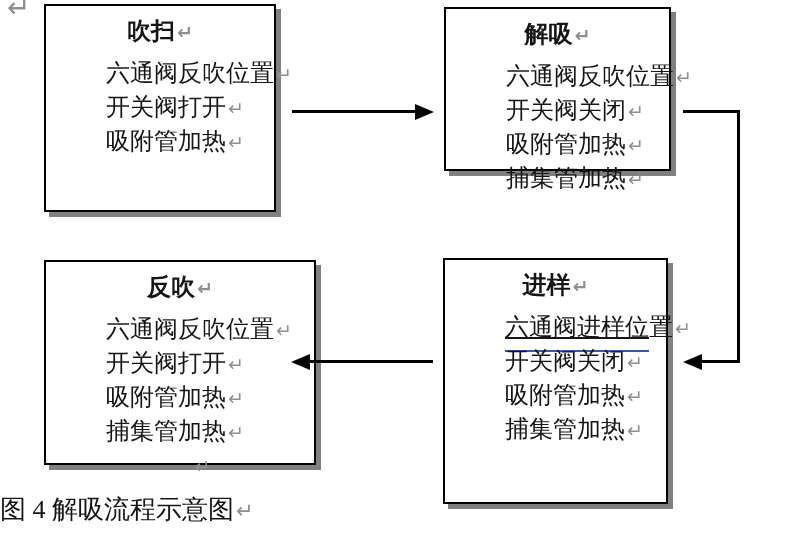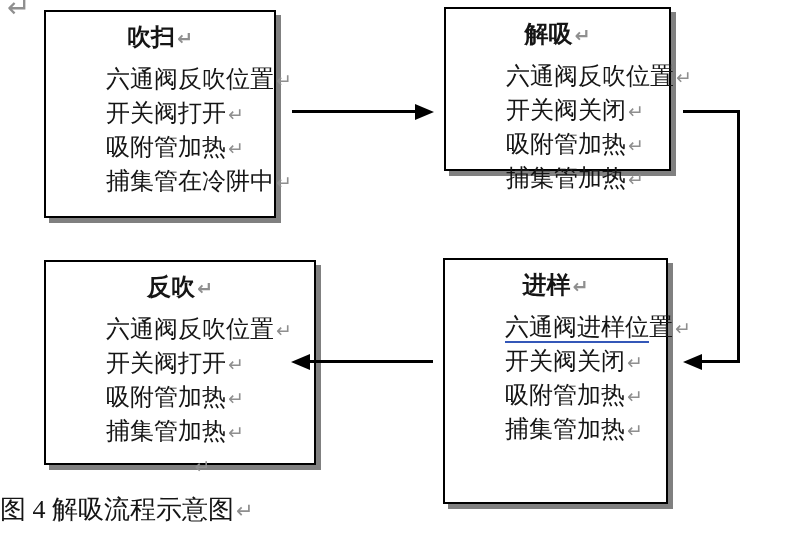--- a/index.html
+++ b/index.html
@@ -32,7 +32,7 @@
     box-sizing:border-box;
     padding:10px 17px 0 17px;
   }
-  #box-purge    {left:44px;  top:10px;   width:232px; height:208px;}
+  #box-purge    {left:44px;  top:4px;   width:232px; height:208px;}
   #box-desorb   {left:444px; top:7px;   width:227px; height:164px;}
   #box-backflush{left:44px;  top:260px; width:272px; height:205px;}
   #box-inject   {left:443px; top:258px; width:225px; height:246px;}

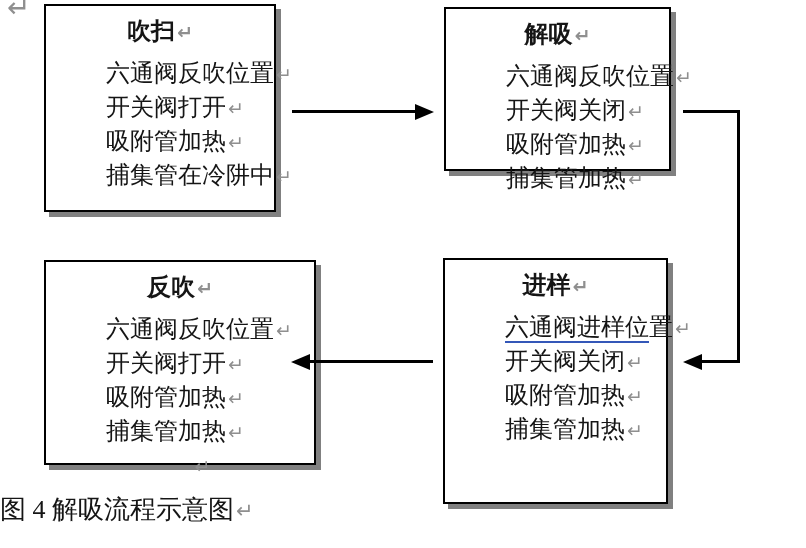--- a/index.html
+++ b/index.html
@@ -105,7 +105,6 @@
     <div class="box-line"><span>六通阀反吹位置</span><span class="mark">↵</span></div>
     <div class="box-line"><span>开关阀打开</span><span class="mark">↵</span></div>
     <div class="box-line"><span>吸附管加热</span><span class="mark">↵</span></div>
-    <div class="box-line"><span>捕集管在冷阱中</span><span class="mark">↵</span></div>
   </div>
 
   <div class="box" id="box-desorb">

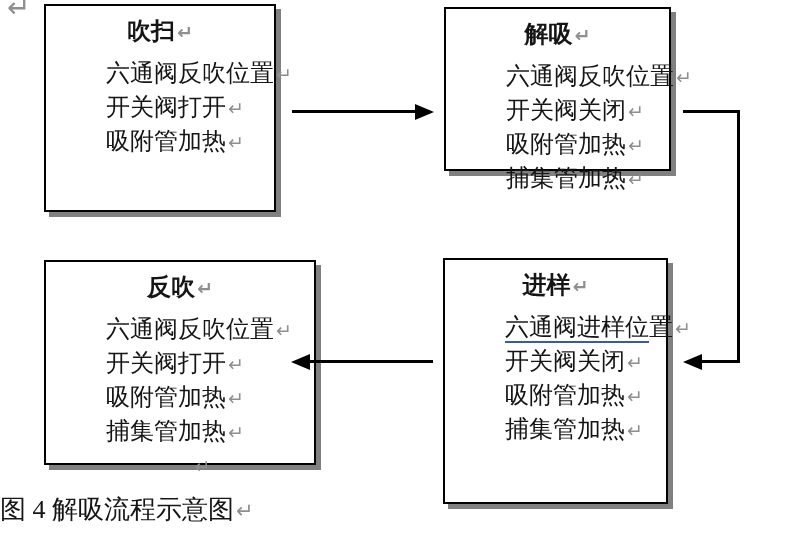--- a/index.html
+++ b/index.html
@@ -59,7 +59,8 @@
   }
   .u-blue{
     border-bottom:2px solid var(--underline-blue);
-    padding-bottom:1px;
+    padding-bottom:10px;
+    text-decoration:underline;
   }
   .shaft{position:absolute;background:var(--arrow);height:3px;}
   .vshaft{position:absolute;background:var(--arrow);width:3px;}

